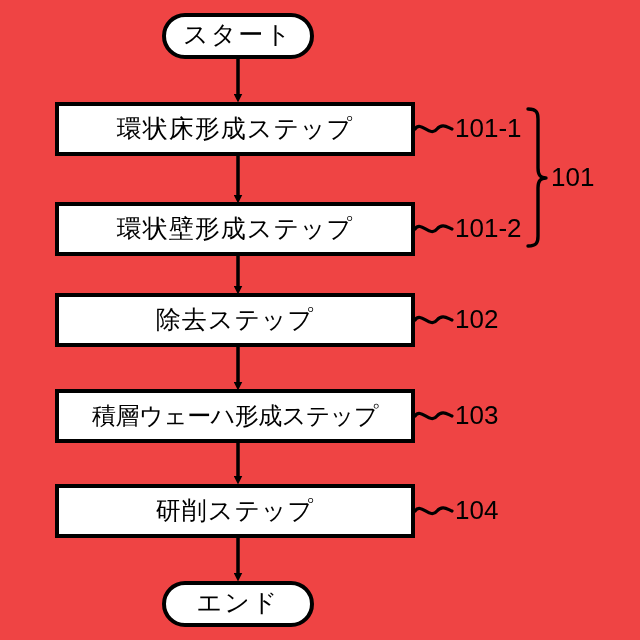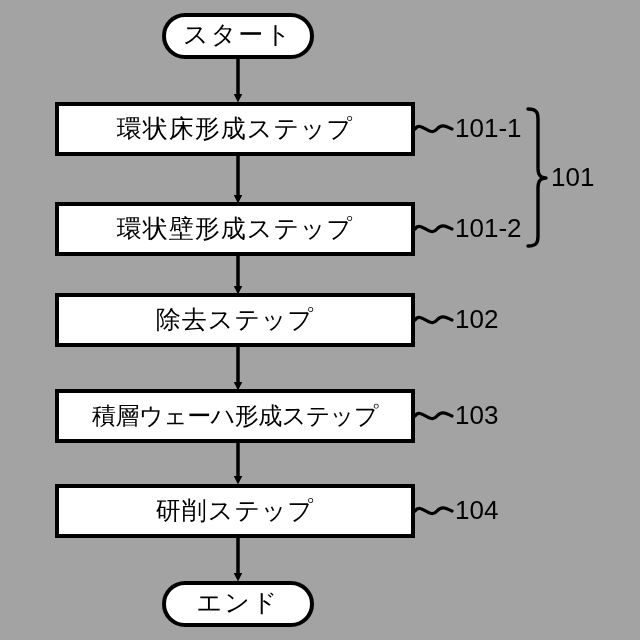--- a/index.html
+++ b/index.html
@@ -14,7 +14,7 @@
     position: relative;
     width: 640px;
     height: 640px;
-    background: #a3a3a3;
+    background: #ef4444;
     overflow: hidden;
   }
   #flow-svg {

